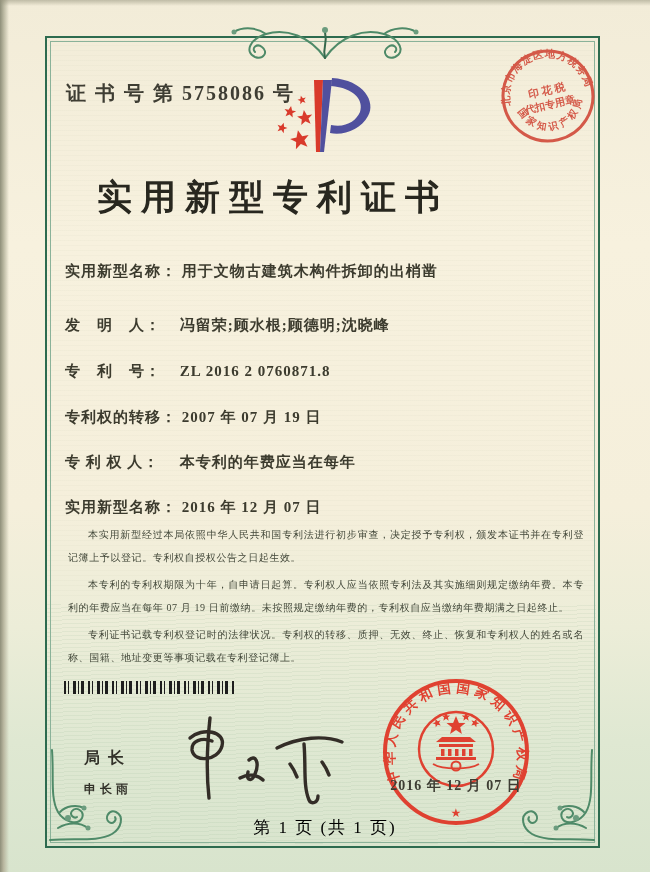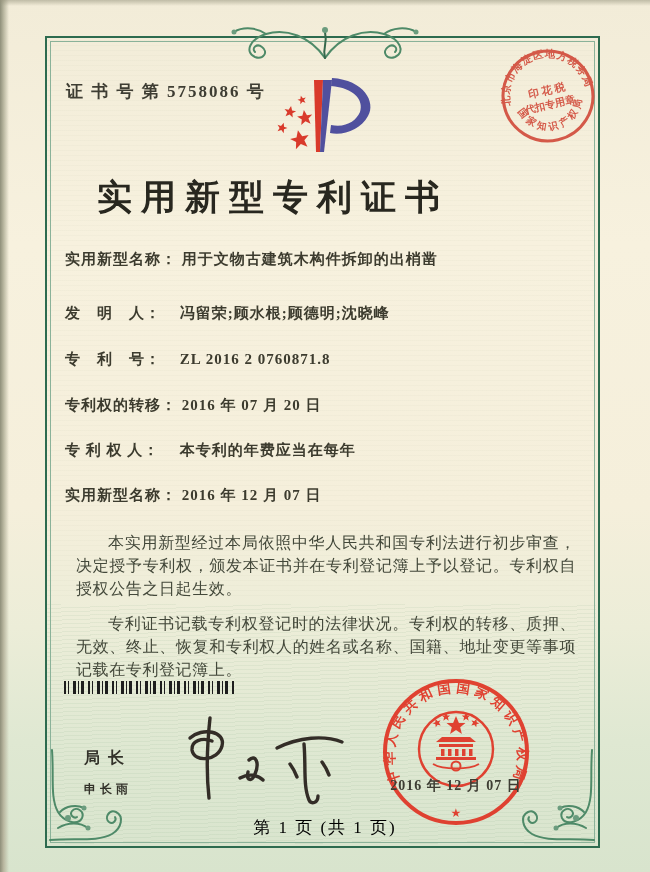--- a/index.html
+++ b/index.html
@@ -20,7 +20,7 @@
   .frame{position:absolute;left:45px;top:36px;width:551px;height:808px;border:2px solid #2d6b4f;}
   .frame-inner{position:absolute;left:3px;top:3px;right:3px;bottom:3px;border:1px solid #8ab299;}
   .ornament{position:absolute;pointer-events:none;}
-  .cert-no{position:absolute;left:66px;top:80px;font-size:17px;letter-spacing:2px;color:#3e3d33;font-weight:600;}
+  .cert-no{position:absolute;left:66px;top:80px;font-size:20px;letter-spacing:2px;color:#3e3d33;font-weight:600;}
   .title{position:absolute;left:0;top:174px;width:546px;text-align:center;
     font-size:35px;font-weight:bold;letter-spacing:9px;color:#28271f;}
   .fields{position:absolute;left:65px;top:0;width:525px;}

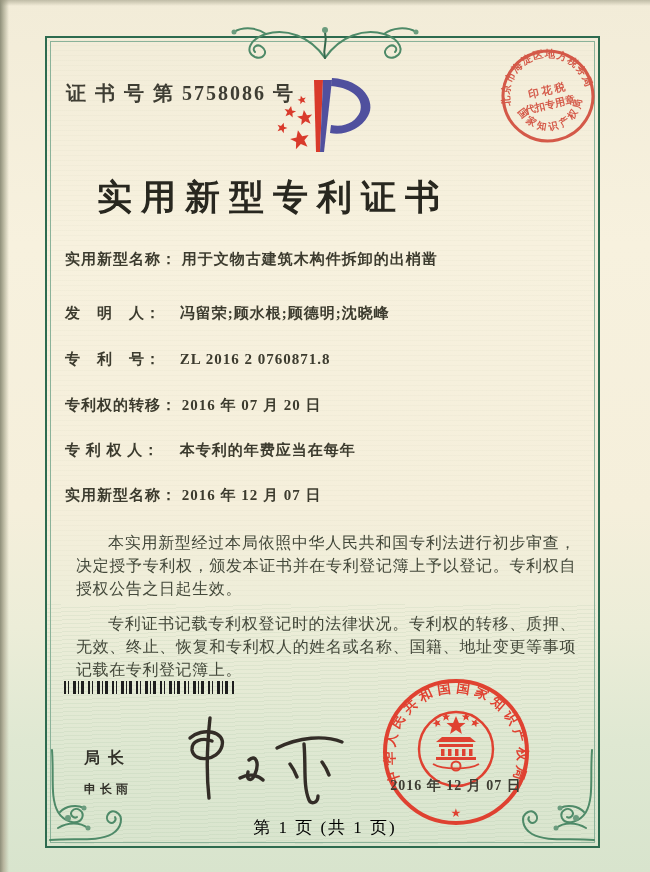--- a/index.html
+++ b/index.html
@@ -25,7 +25,7 @@
     font-size:35px;font-weight:bold;letter-spacing:9px;color:#28271f;}
   .fields{position:absolute;left:65px;top:0;width:525px;}
   .field-row{position:absolute;left:0;width:525px;font-size:15px;color:#3c3b2e;font-weight:600;
-    letter-spacing:1px;white-space:nowrap;}
+    letter-spacing:1px;white-space:nowrap;margin-top:12px;}
   .field-label{display:inline-block;min-width:110px;}
   .row0{top:250px}.row1{top:304px}.row2{top:350px}.row3{top:396px}.row4{top:441px}.row5{top:486px}
   .paras{position:absolute;left:64px;top:519px;width:524px;}

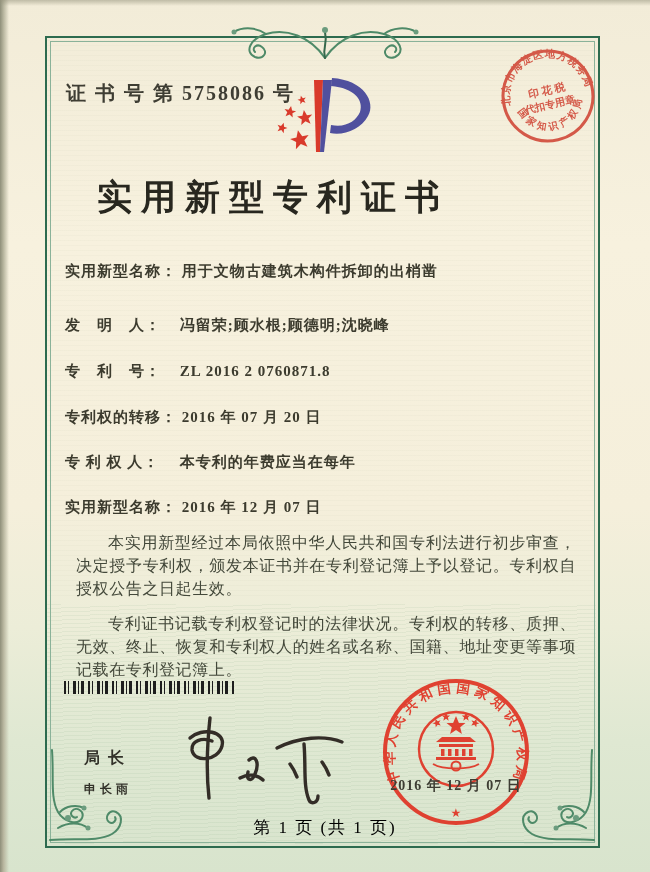--- a/index.html
+++ b/index.html
@@ -158,7 +158,7 @@
   </div>
   <div class="field-row row3">
     <span class="field-label">专利权的转移：</span>
-    <span class="field-value">2016 年 07 月 20 日</span>
+    <span class="field-value">2007 年 07 月 19 日</span>
   </div>
   <div class="field-row row4">
     <span class="field-label">专 利 权 人：</span>

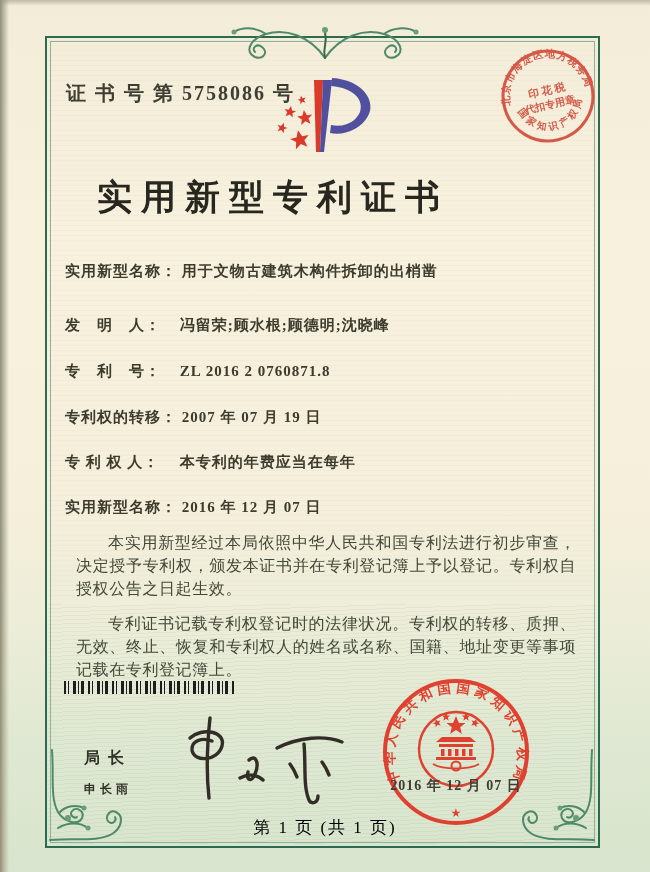--- a/index.html
+++ b/index.html
@@ -29,7 +29,7 @@
   .field-label{display:inline-block;min-width:110px;}
   .row0{top:250px}.row1{top:304px}.row2{top:350px}.row3{top:396px}.row4{top:441px}.row5{top:486px}
   .paras{position:absolute;left:64px;top:519px;width:524px;}
-  .paras p{margin:12px;font-size:16px;line-height:23px;text-align:justify;text-indent:2em;
+  .paras p{margin:4px;font-size:10px;line-height:23px;text-align:justify;text-indent:2em;
     color:#43483a;letter-spacing:.6px;}
   .barcode{position:absolute;left:64px;top:681px;width:170px;height:13px;
     background:repeating-linear-gradient(90deg,

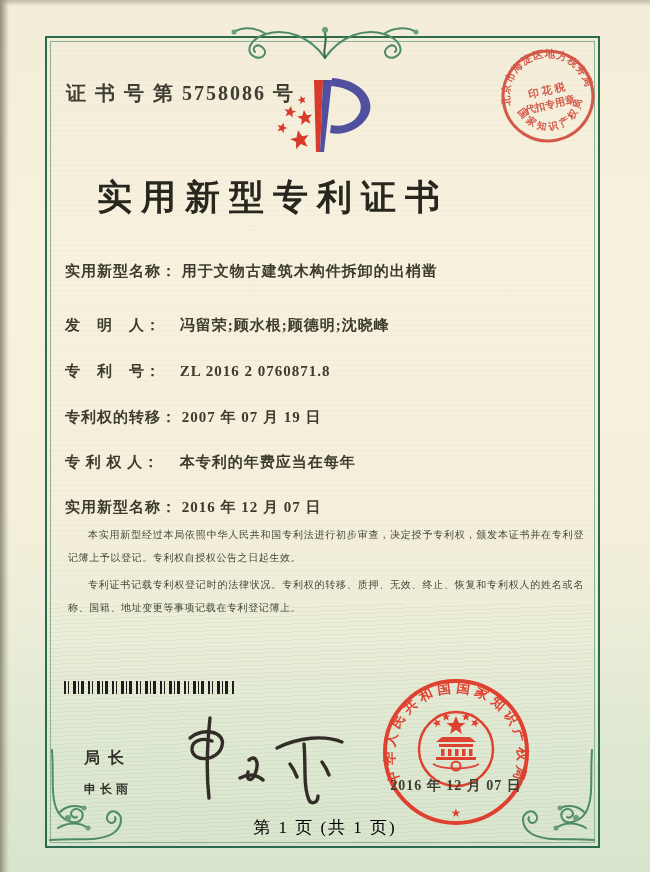--- a/index.html
+++ b/index.html
@@ -172,6 +172,7 @@
 
 <div class="paras">
   <p>本实用新型经过本局依照中华人民共和国专利法进行初步审查，决定授予专利权，颁发本证书并在专利登记簿上予以登记。专利权自授权公告之日起生效。</p>
+  <p>本专利的专利权期限为十年，自申请日起算。专利权人应当依照专利法及其实施细则规定缴纳年费。本专利的年费应当在每年 07 月 19 日前缴纳。未按照规定缴纳年费的，专利权自应当缴纳年费期满之日起终止。</p>
   <p>专利证书记载专利权登记时的法律状况。专利权的转移、质押、无效、终止、恢复和专利权人的姓名或名称、国籍、地址变更等事项记载在专利登记簿上。</p>
 </div>
 

